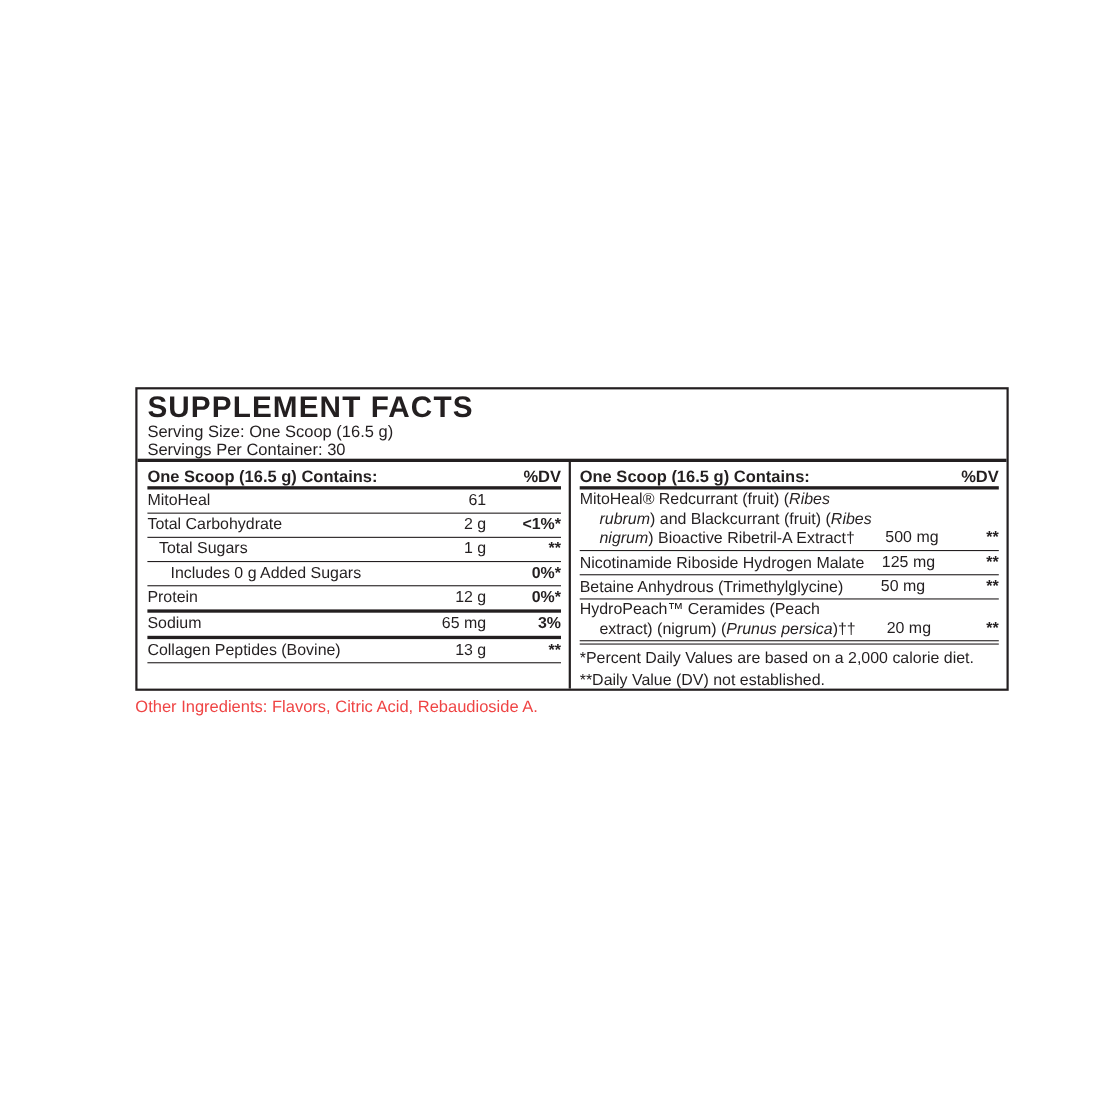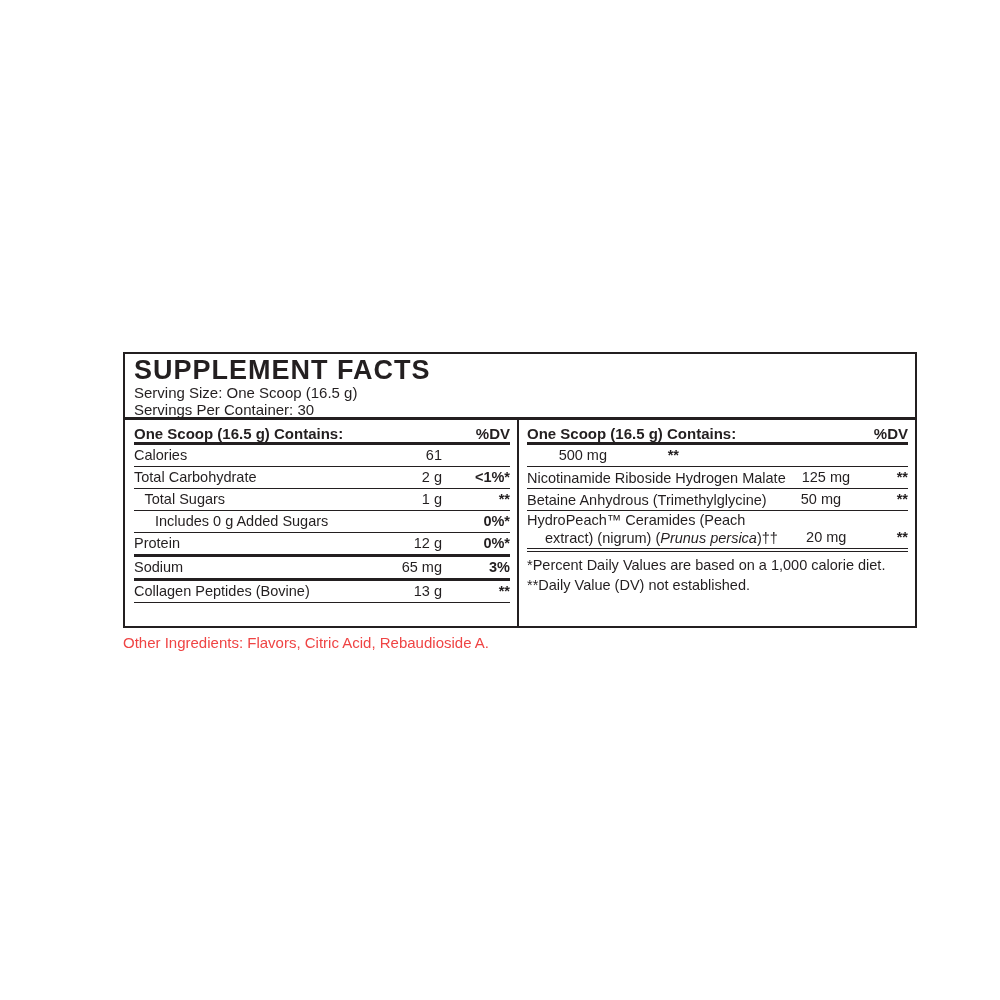--- a/index.html
+++ b/index.html
@@ -81,7 +81,7 @@
         </div>
         <div id="left-rows">
             <div class="nrow sep-thin">
-              <div class="n-label"><span style="padding-left: 0px;">Calories</span></div>
+              <div class="n-label"><span style="padding-left: 0px;">MitoHeal</span></div>
               <div class="n-amount">61</div>
               <div class="n-dv"></div>
             </div>

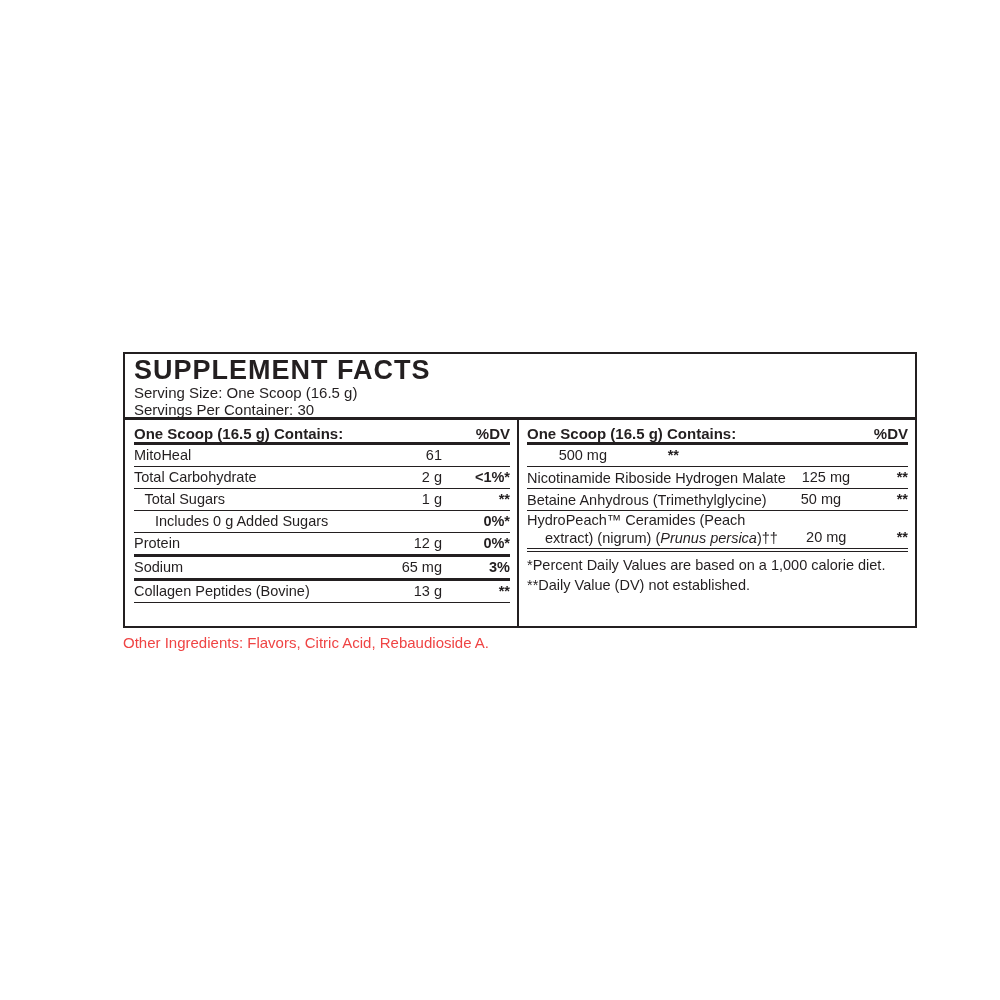--- a/index.html
+++ b/index.html
@@ -125,6 +125,11 @@
         </div>
         <div id="right-rows">
             <div class="nrow sep-thin">
+              <div class="n-lines">
+                <div class="n-line"><span>MitoHeal® Redcurrant (fruit) (</span><span class="ital">Ribes</span></div>
+                <div class="n-line cont"><span class="ital">rubrum</span><span>) and Blackcurrant (fruit) (</span><span class="ital">Ribes</span></div>
+                <div class="n-line cont"><span class="ital">nigrum</span><span>) Bioactive Ribetril-A Extract†</span></div>
+              </div>
               <div class="n-amount">500 mg</div>
               <div class="n-dv">**</div>
             </div>

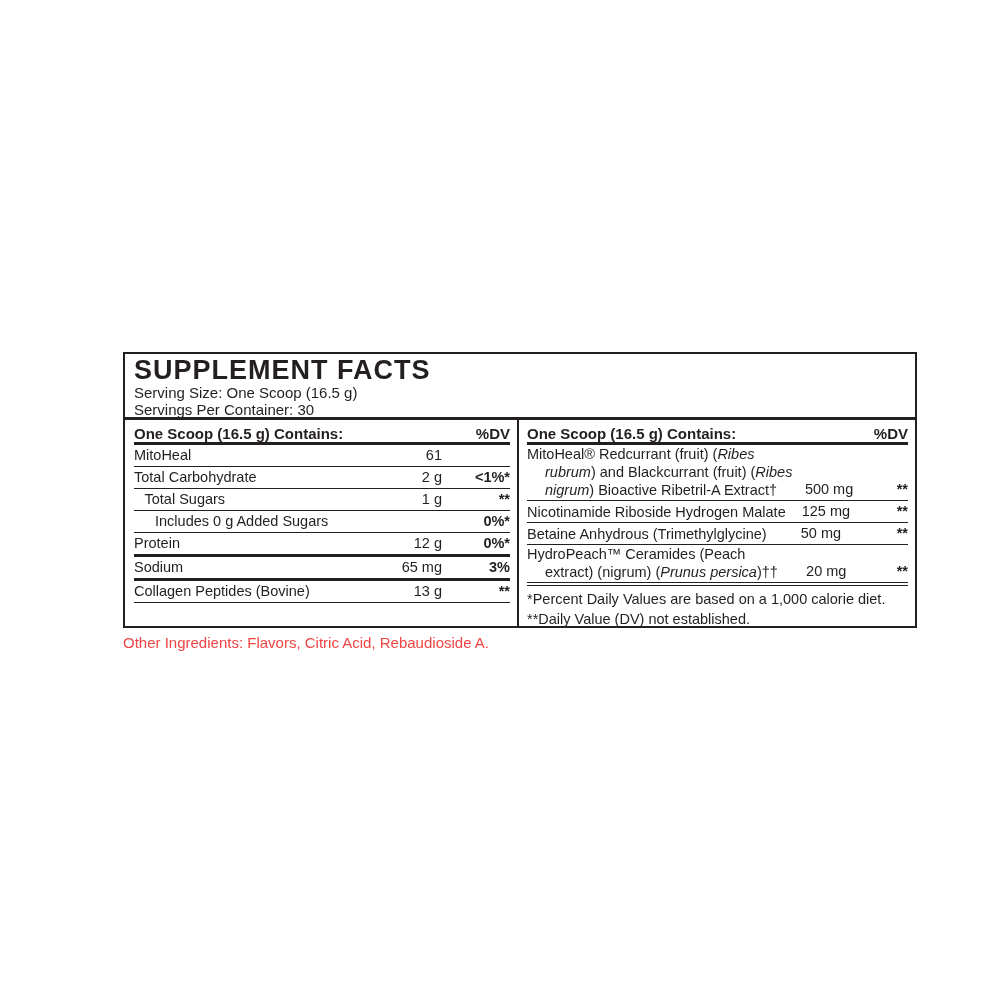--- a/index.html
+++ b/index.html
@@ -157,7 +157,7 @@
             </div>
           </div>
         <div class="footnotes">
-          <div class="footnote-line">*Percent Daily Values are based on a 1,000 calorie diet.</div>
+          <div class="footnote-line">*Percent Daily Values are based on a 2,000 calorie diet.</div>
           <div class="footnote-line">**Daily Value (DV) not established.</div>
         </div>
       </div>

